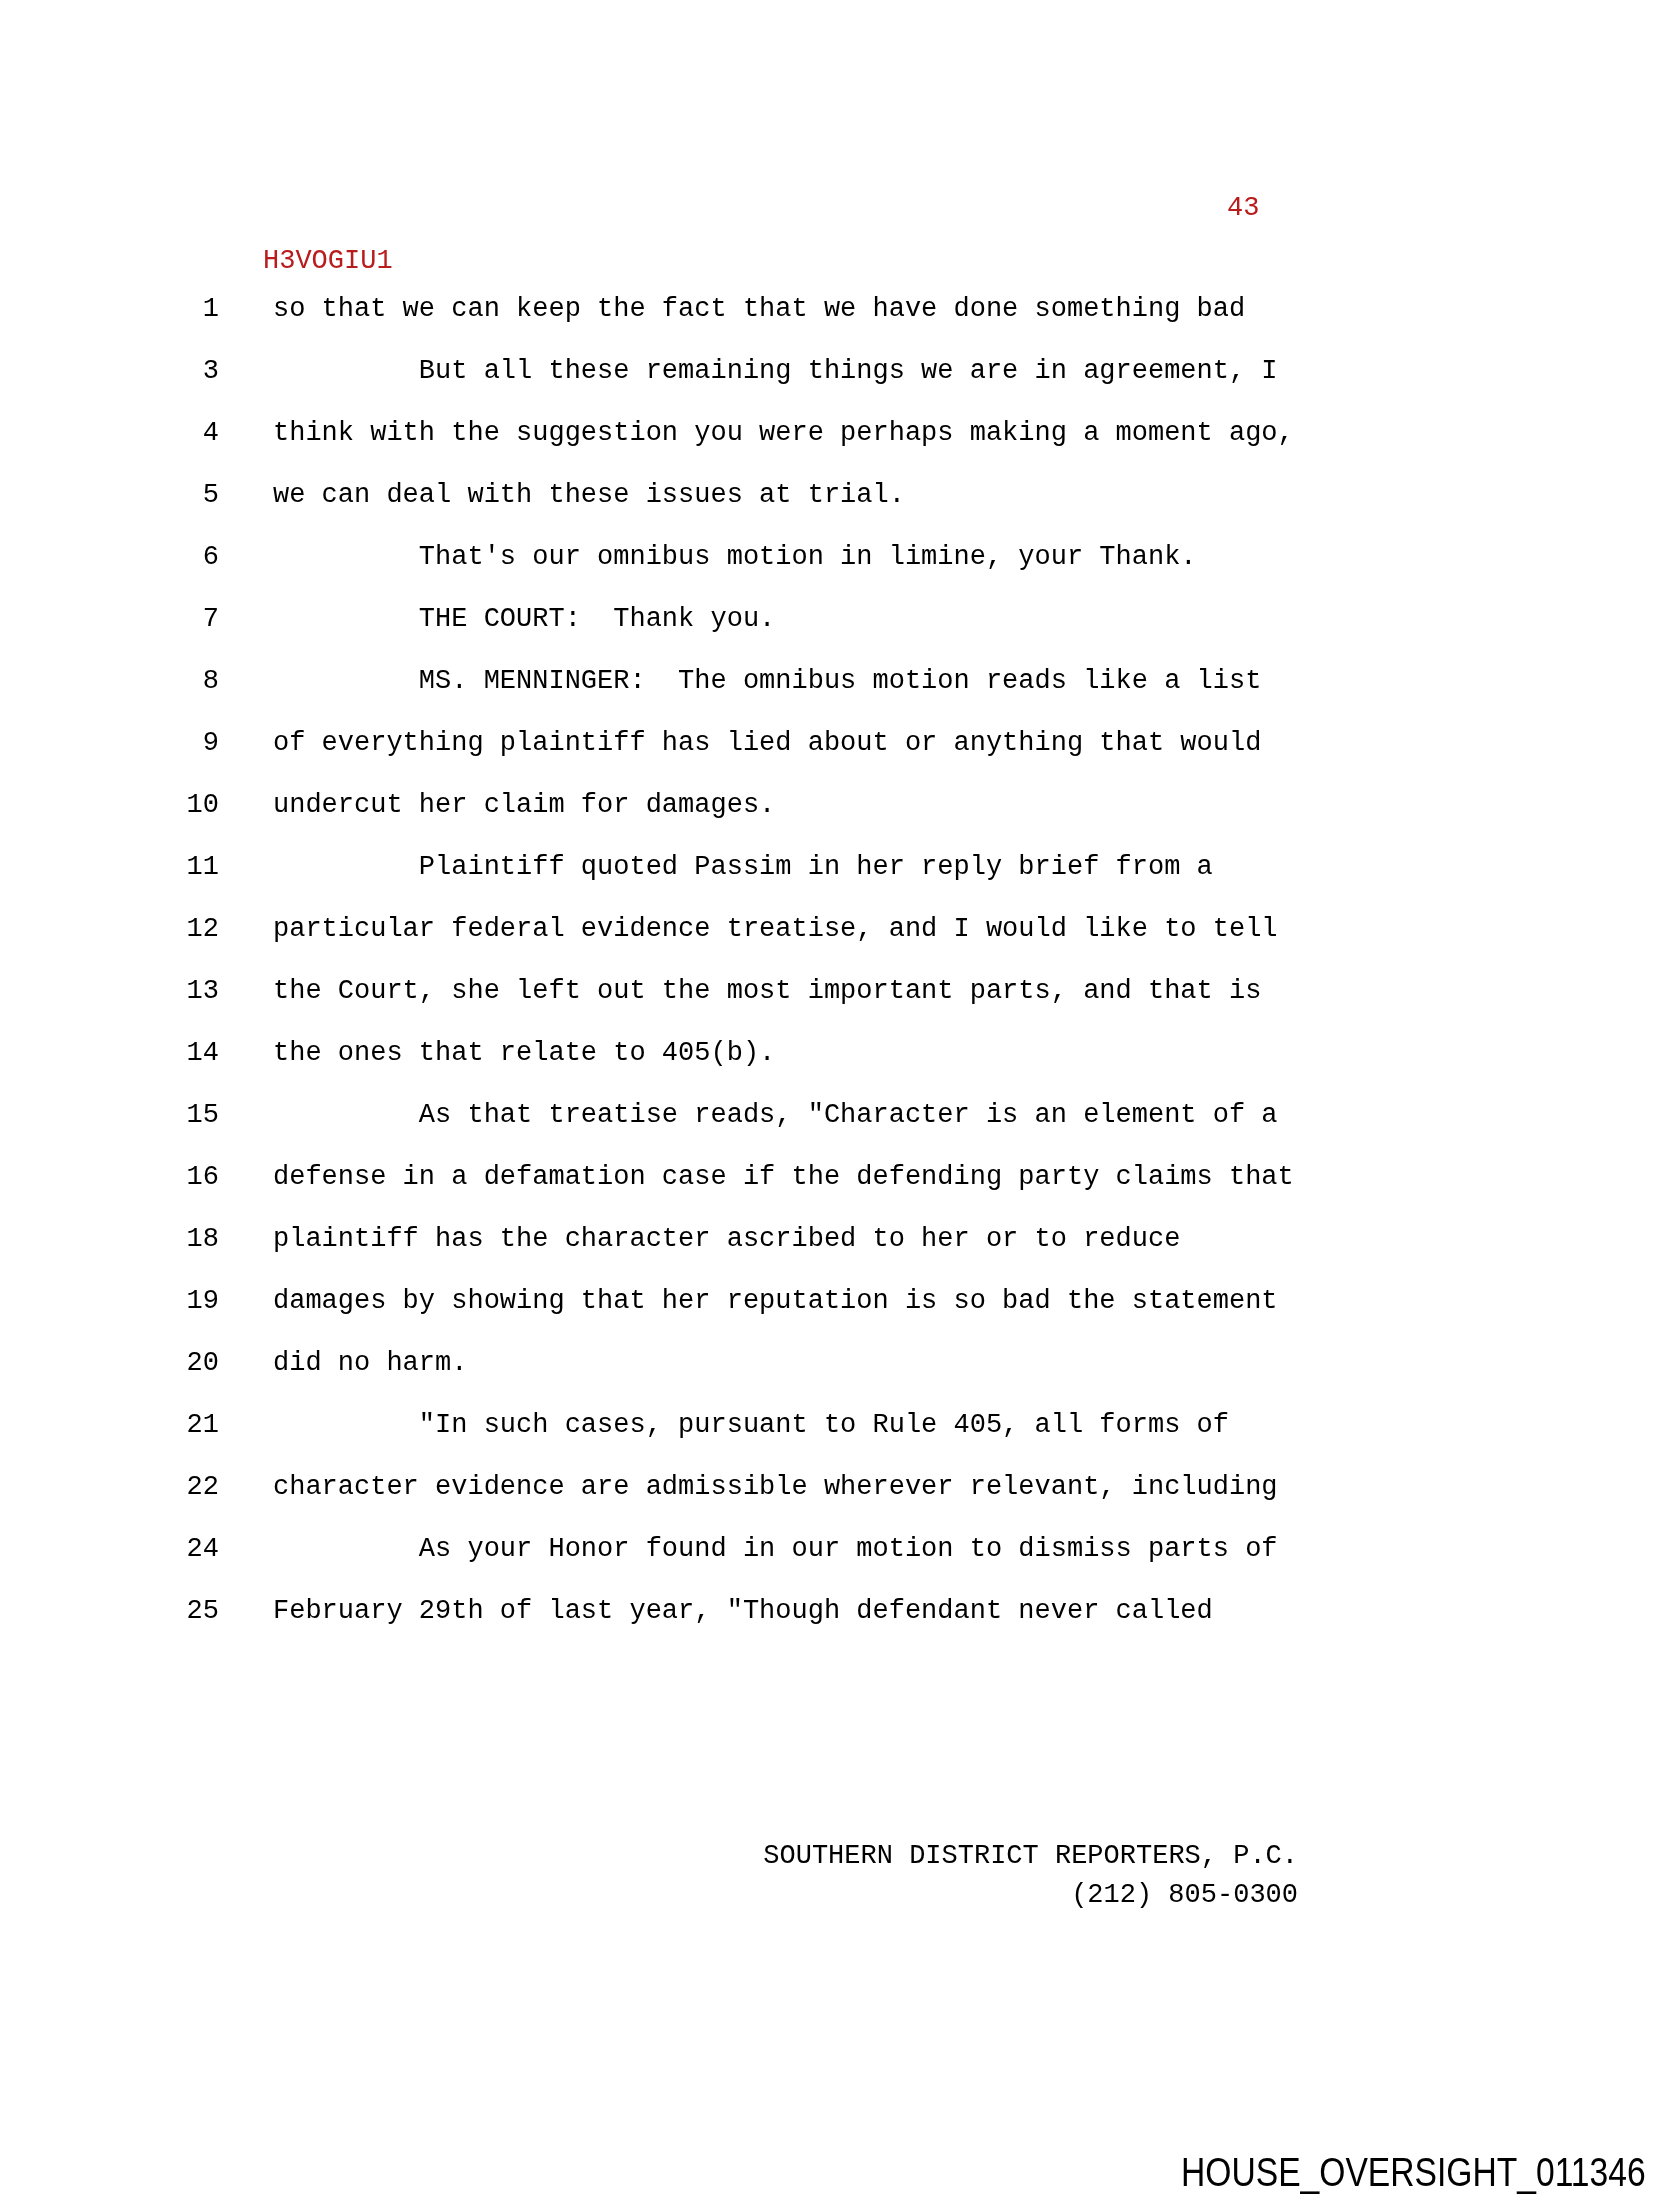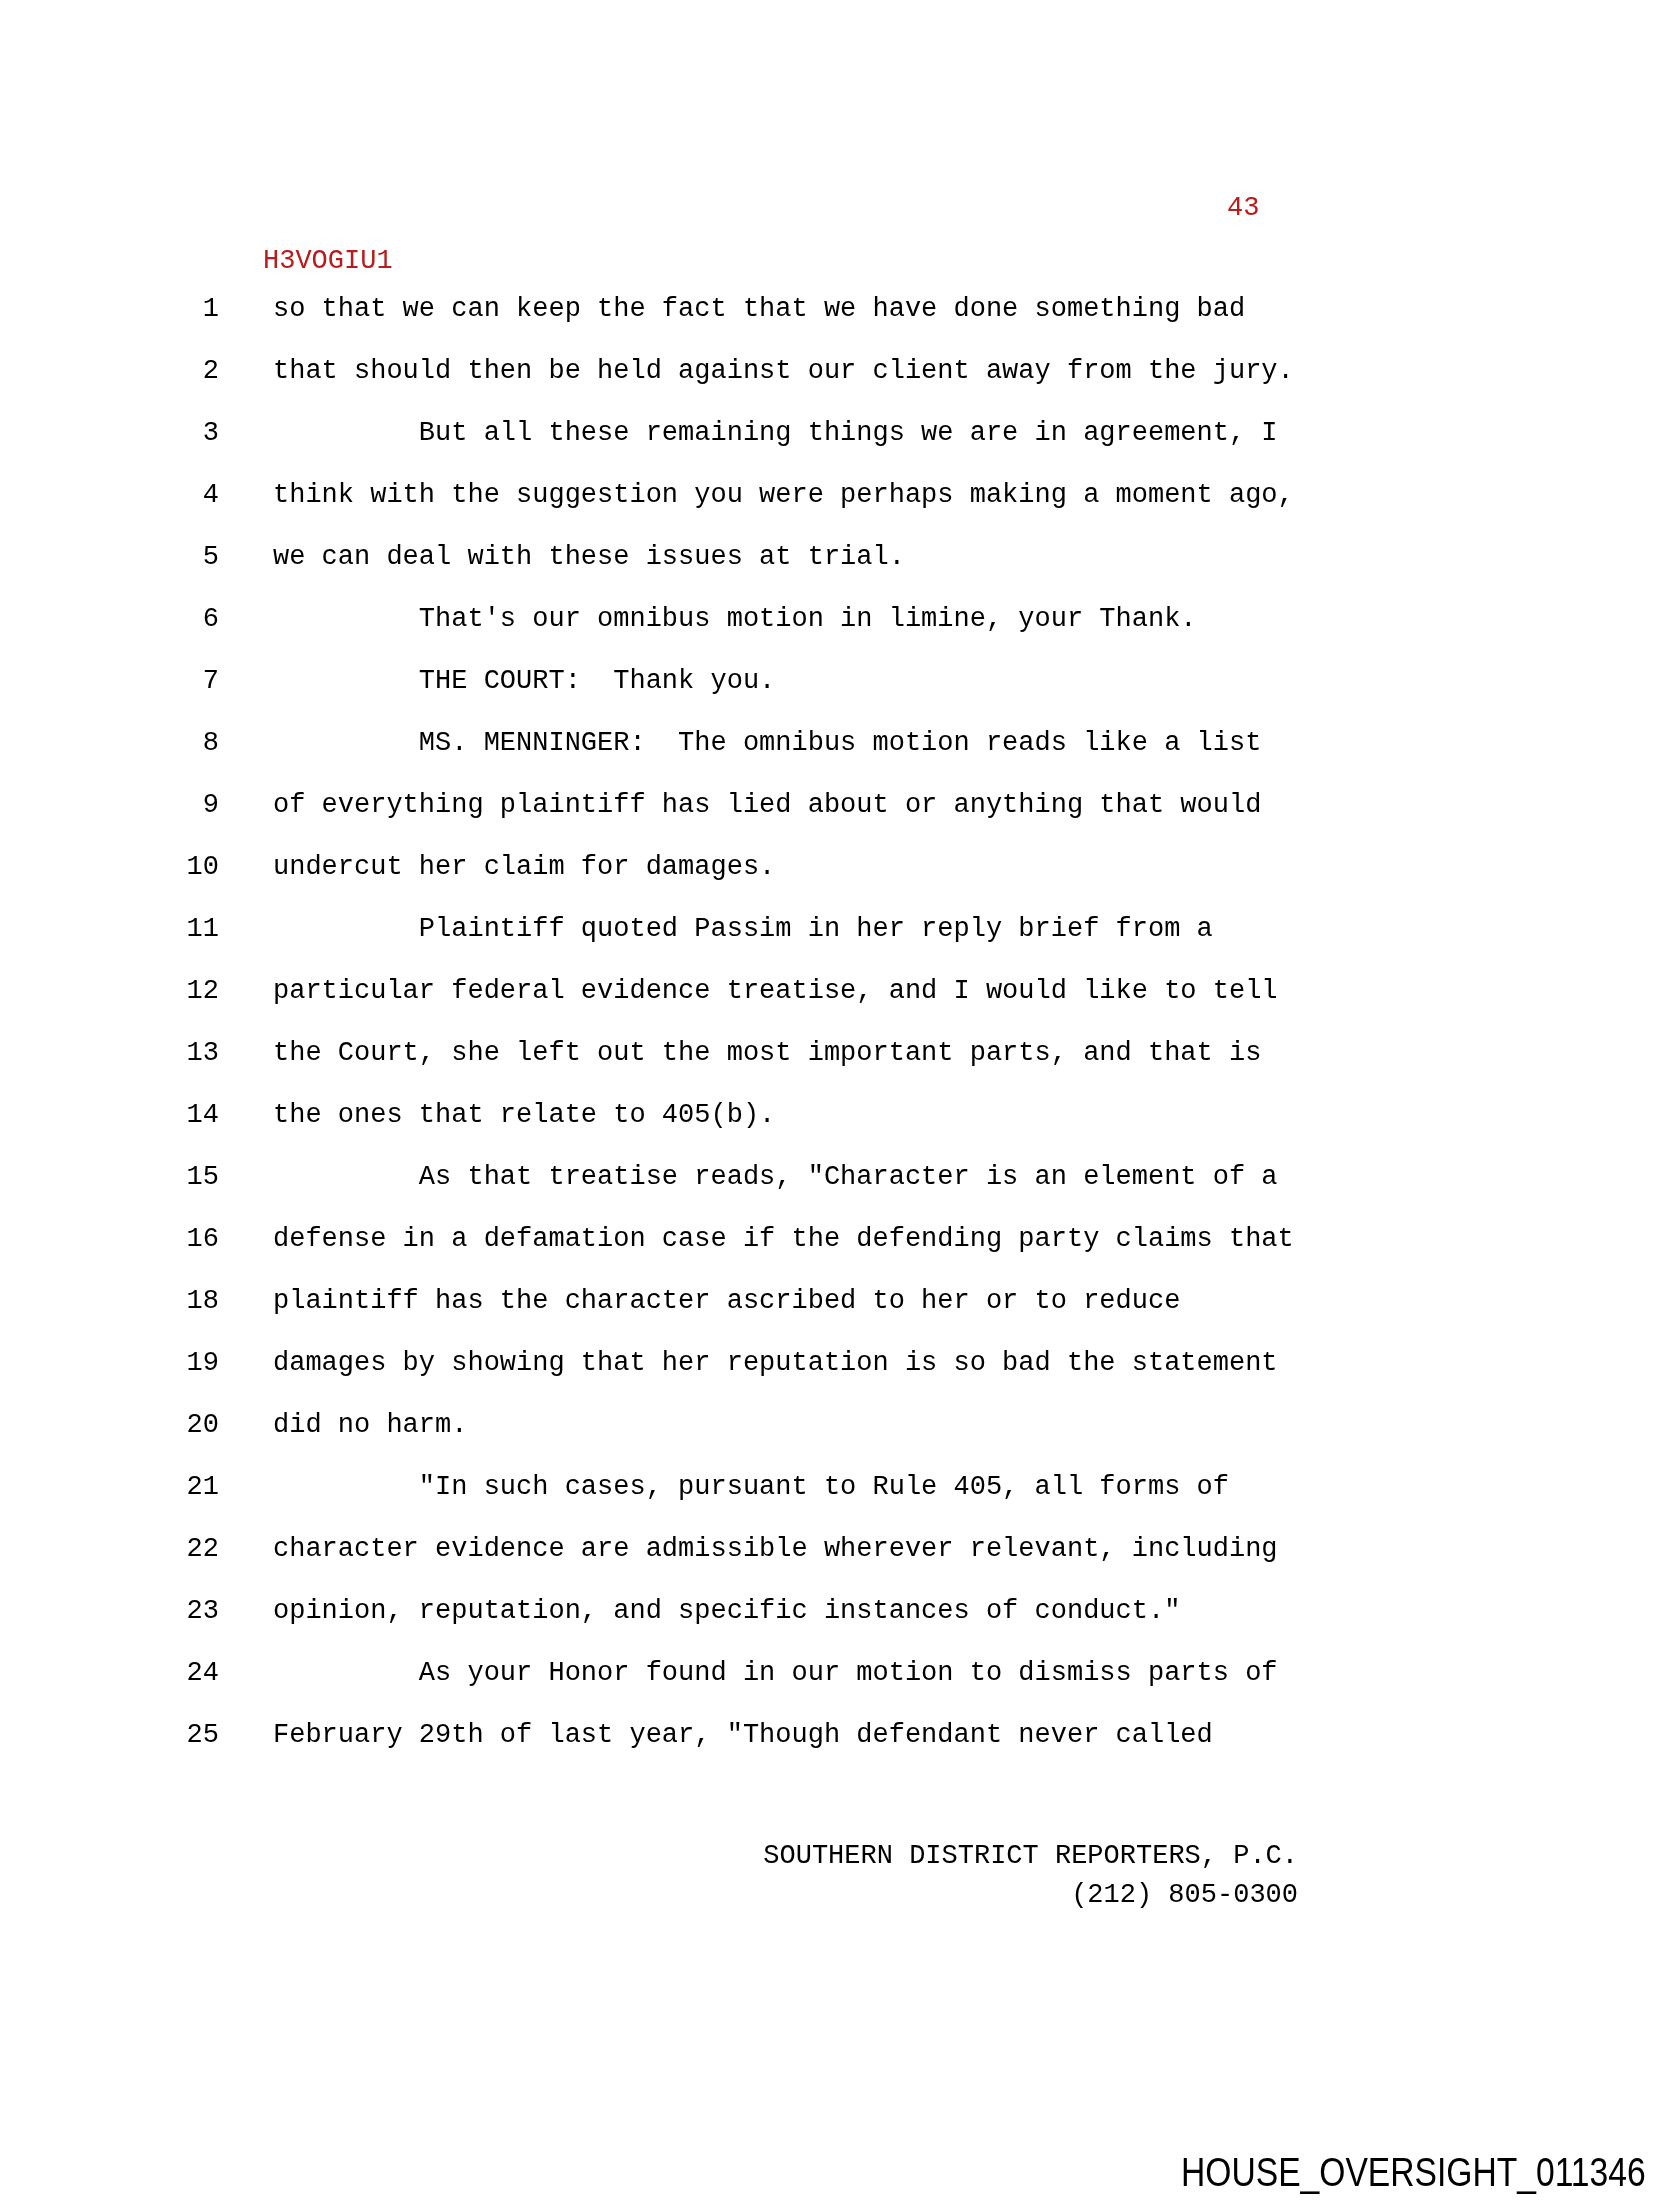--- a/index.html
+++ b/index.html
@@ -91,7 +91,6 @@
 
   <div id="transcript-lines">
     <div class="tl"><span class="num">1</span><span class="txt">so that we can keep the fact that we have done something bad</span></div>
-    <div class="tl"><span class="num">2</span><span class="txt">that should then be held against our client away from the jury.</span></div>
     <div class="tl"><span class="num">3</span><span class="txt">         But all these remaining things we are in agreement, I</span></div>
     <div class="tl"><span class="num">4</span><span class="txt">think with the suggestion you were perhaps making a moment ago,</span></div>
     <div class="tl"><span class="num">5</span><span class="txt">we can deal with these issues at trial.</span></div>

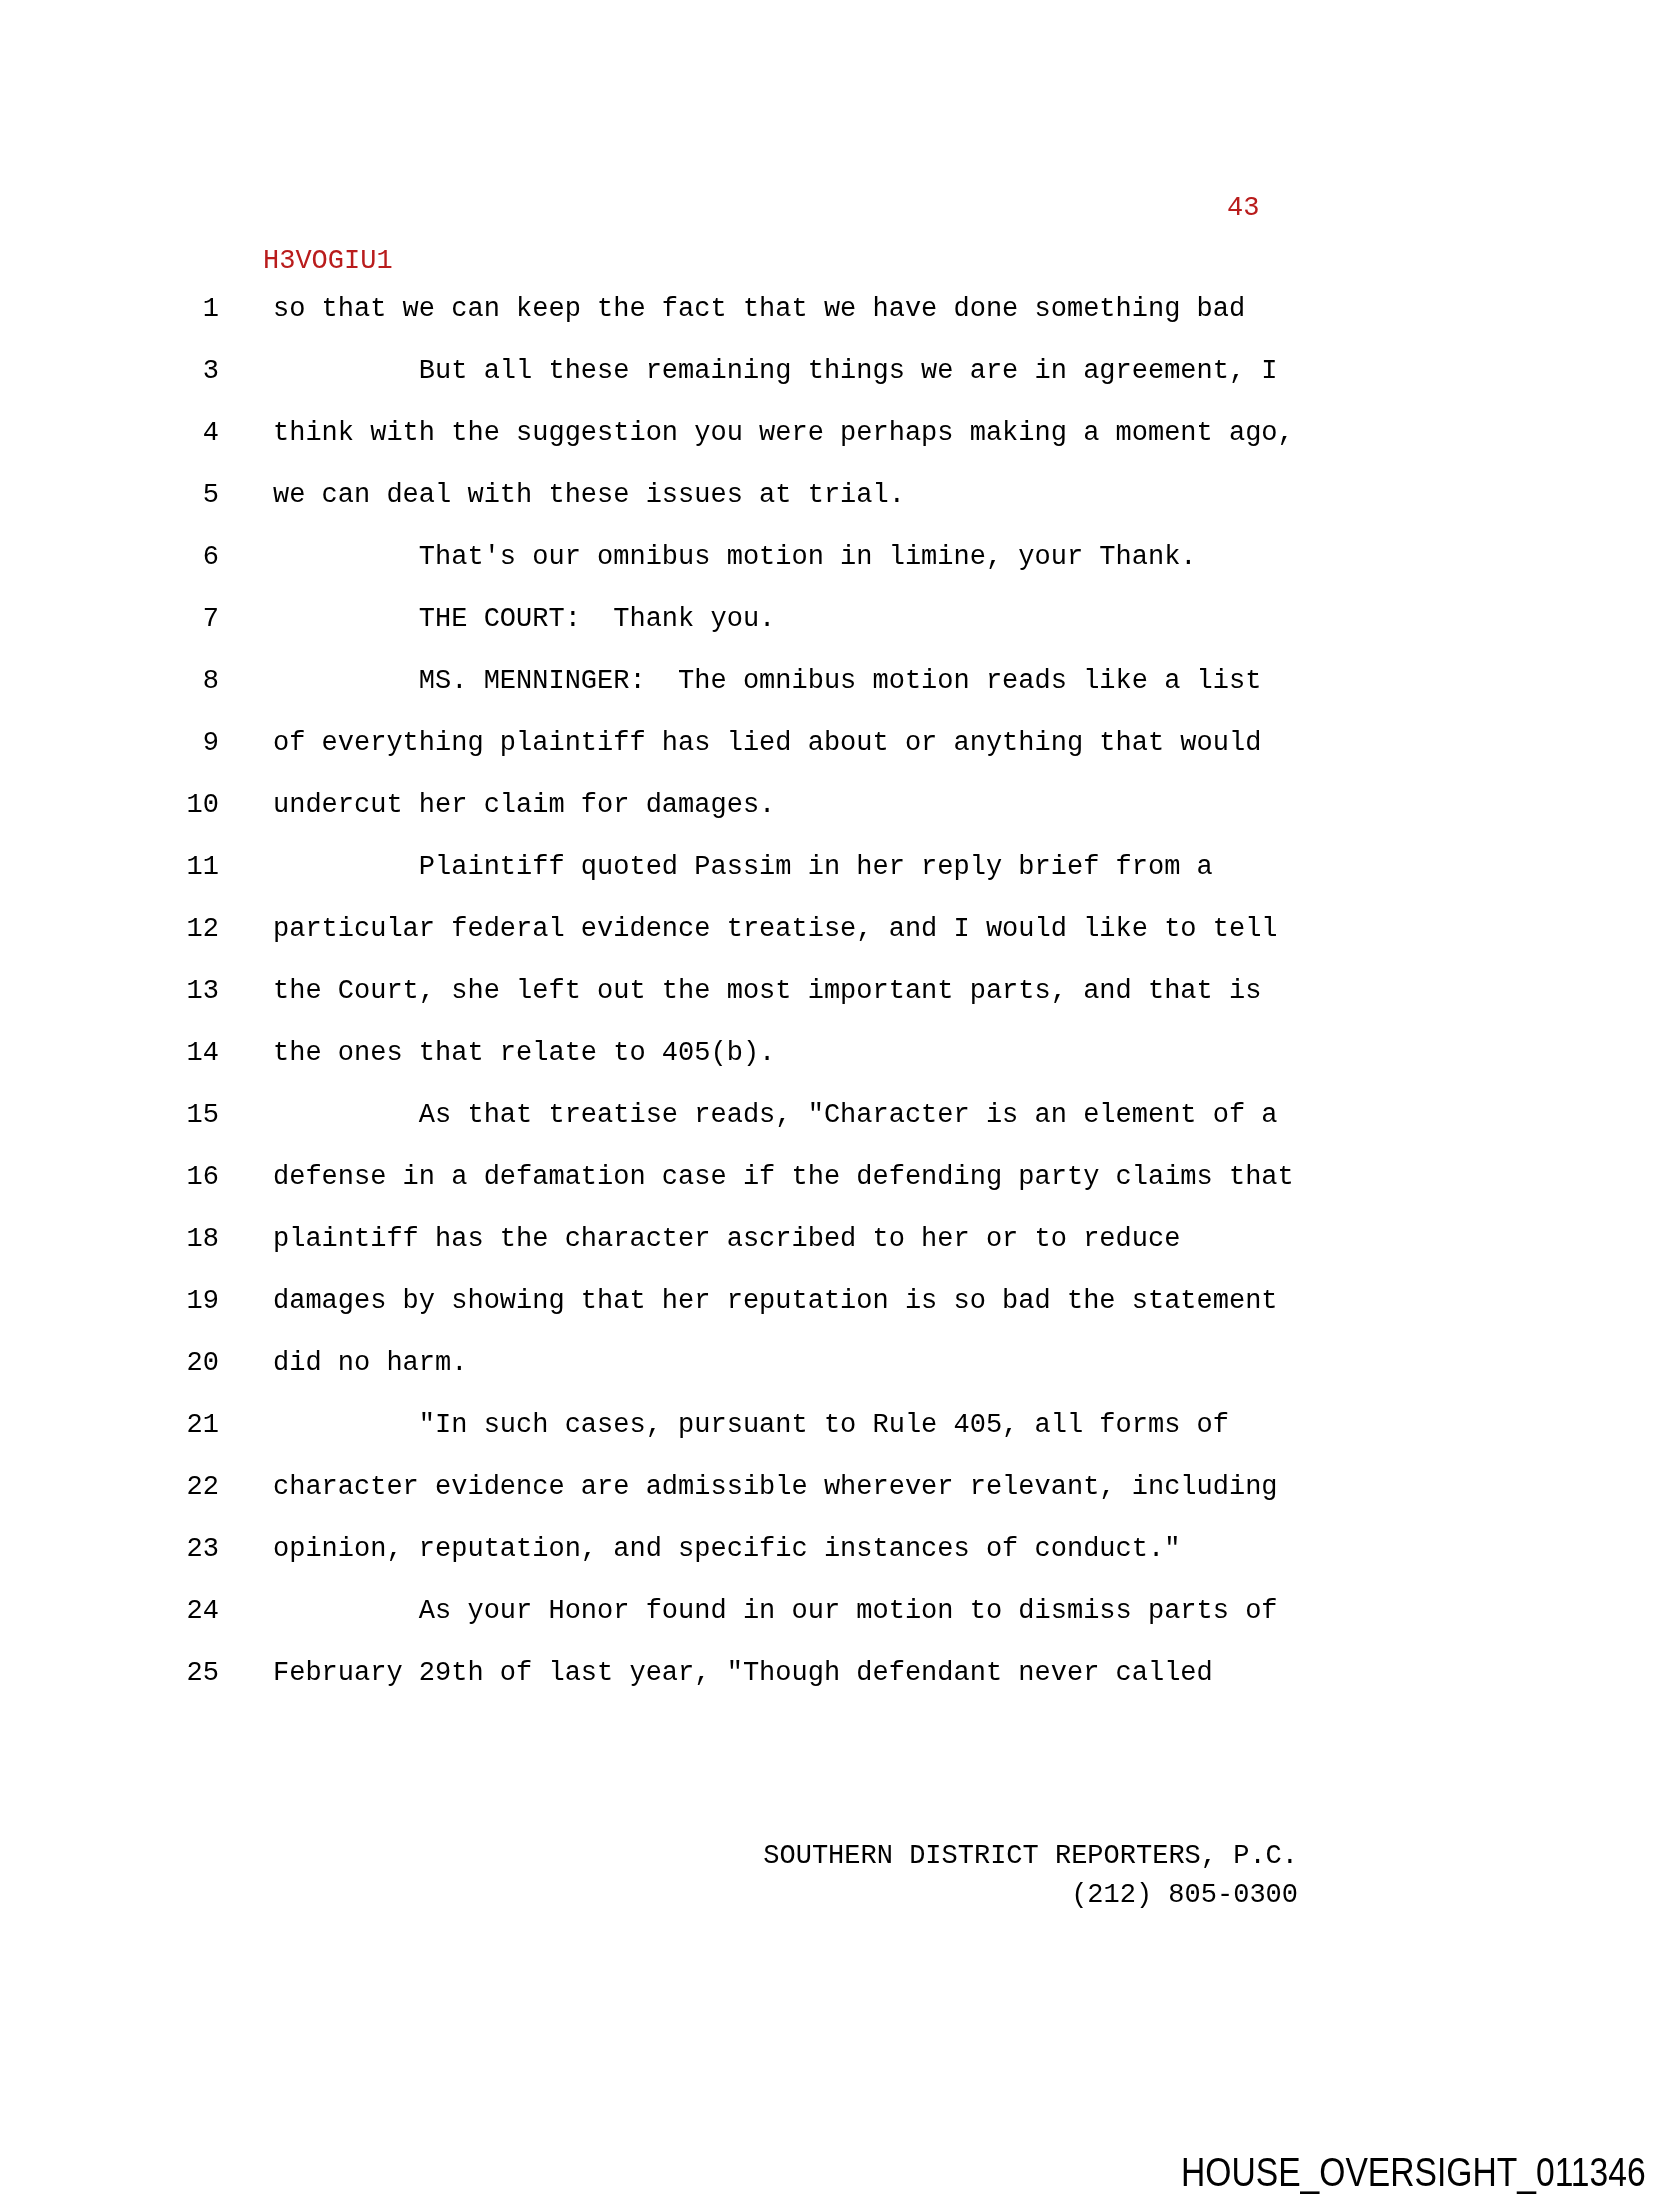--- a/index.html
+++ b/index.html
@@ -110,7 +110,6 @@
     <div class="tl"><span class="num">20</span><span class="txt">did no harm.</span></div>
     <div class="tl"><span class="num">21</span><span class="txt">         "In such cases, pursuant to Rule 405, all forms of</span></div>
     <div class="tl"><span class="num">22</span><span class="txt">character evidence are admissible wherever relevant, including</span></div>
-    <div class="tl"><span class="num">23</span><span class="txt">opinion, reputation, and specific instances of conduct."</span></div>
     <div class="tl"><span class="num">24</span><span class="txt">         As your Honor found in our motion to dismiss parts of</span></div>
     <div class="tl"><span class="num">25</span><span class="txt">February 29th of last year, "Though defendant never called</span></div>
   </div>

